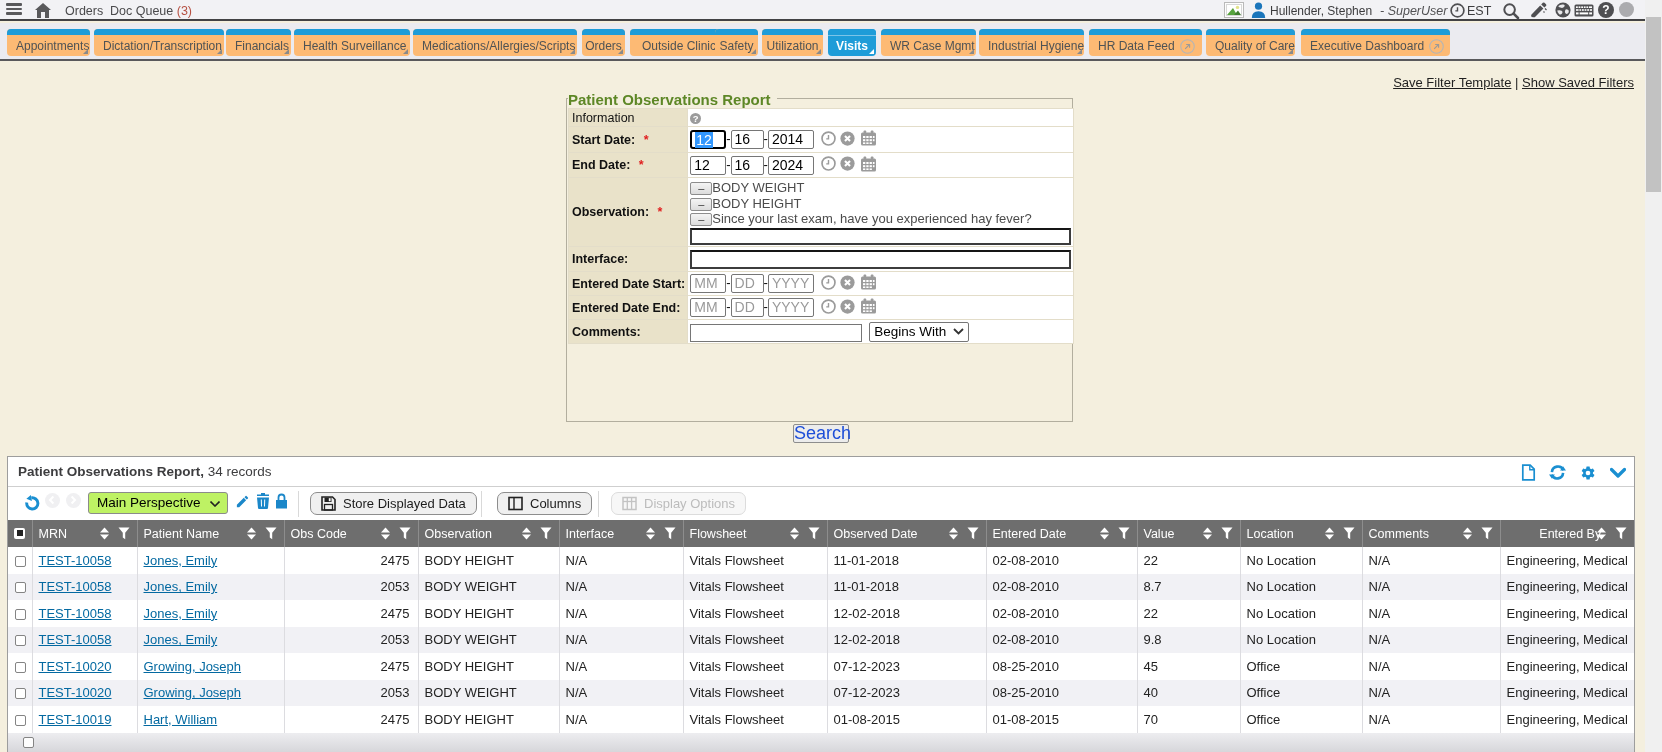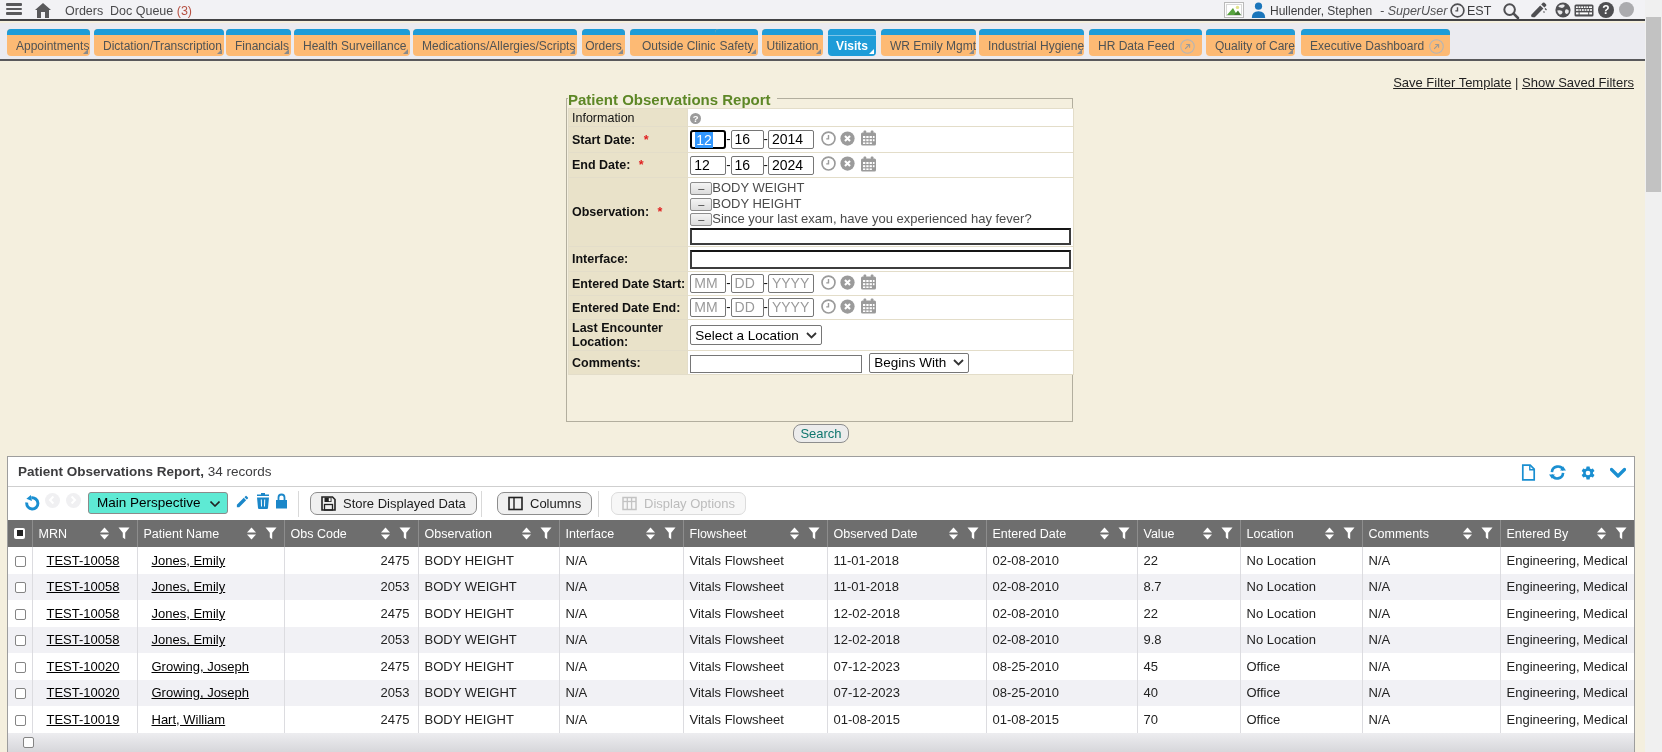--- a/index.html
+++ b/index.html
@@ -168,7 +168,7 @@
   <div class="tab" style="left:715px;width:43px;padding:0 2px;"><span class="lbl">Safety</span><span class="drop"></span></div>
   <div class="tab" style="left:762px;width:61px;padding:0 4px;"><span class="lbl">Utilization</span><span class="drop"></span></div>
   <div class="tab active" style="left:828px;width:48px;padding:0 2px;"><span class="lbl">Visits</span><span class="drop"></span></div>
-  <div class="tab" style="left:881px;width:95px;"><span class="lbl">WR Emily Mgmt</span><span class="drop"></span></div>
+  <div class="tab" style="left:881px;width:95px;"><span class="lbl">WR Case Mgmt</span><span class="drop"></span></div>
   <div class="tab" style="left:979px;width:105px;"><span class="lbl">Industrial Hygiene</span><span class="drop"></span></div>
   <div class="tab" style="left:1089px;width:113px;"><span class="lbl" style="margin-right:22px;">HR Data Feed</span><svg style="position:absolute;right:7px;top:10px;" width="15" height="15" viewBox="0 0 16 16">
         <circle cx="8" cy="8" r="7.2" fill="none" stroke="#b5b5b5" stroke-width="1.2"></circle>

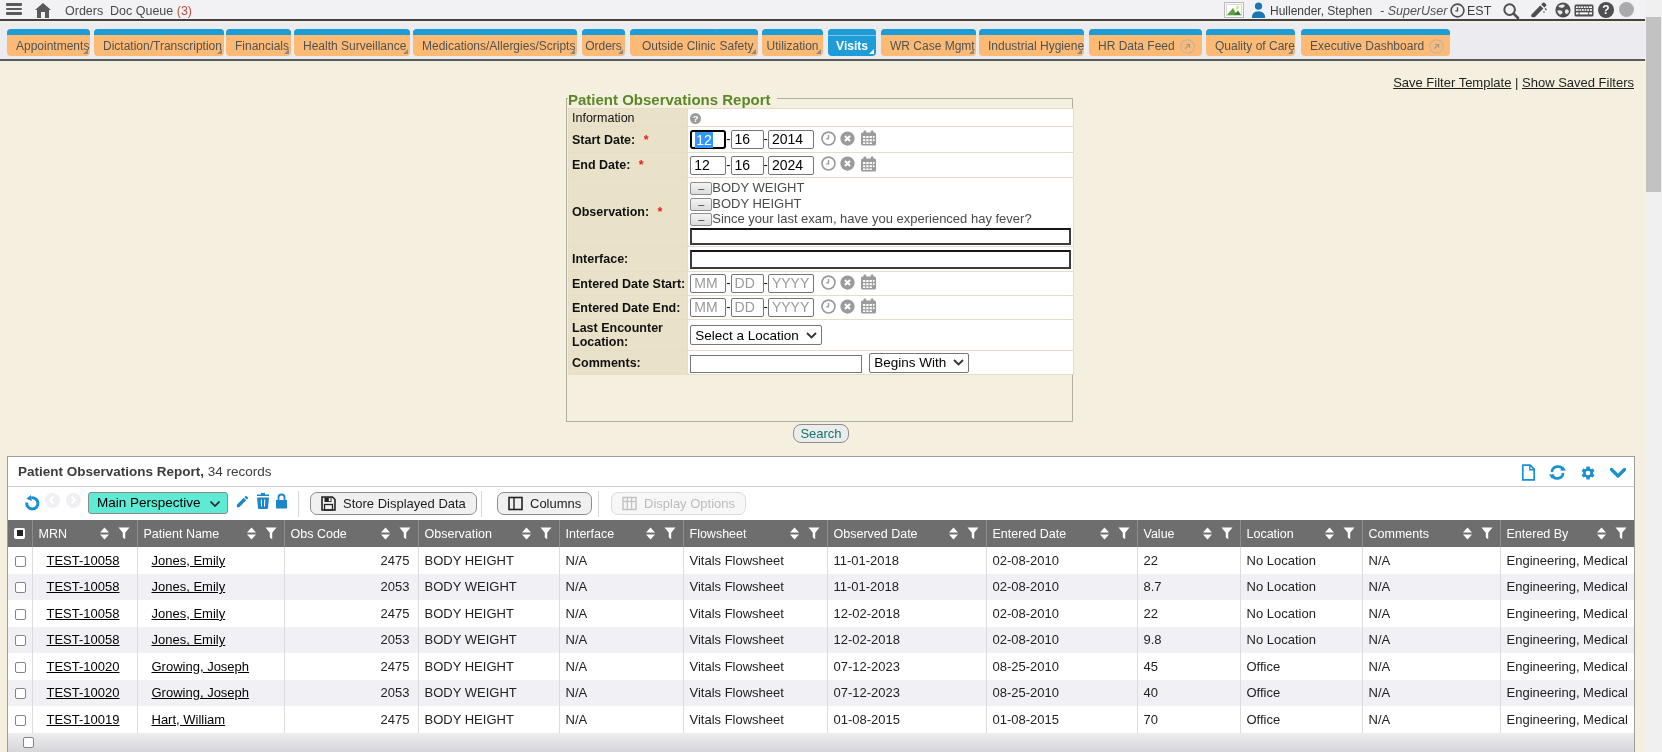--- a/index.html
+++ b/index.html
@@ -336,12 +336,6 @@
                 </g>
               </svg></span>
     </td>
-        </tr>
-    <tr style="height:30px;">
-          <td class="lab" style="line-height:14px;white-space:normal;">Last Encounter Location:</td>
-          <td class="inp"><span class="sel">Select a Location<svg class="chev" width="11" height="7" viewBox="0 0 11 7">
-                <path d="M1 1 L5.5 5.5 L10 1" fill="none" stroke="#333" stroke-width="1.8"></path>
-              </svg></span></td>
         </tr>
     <tr style="height:24px;">
           <td class="lab">Comments:</td>

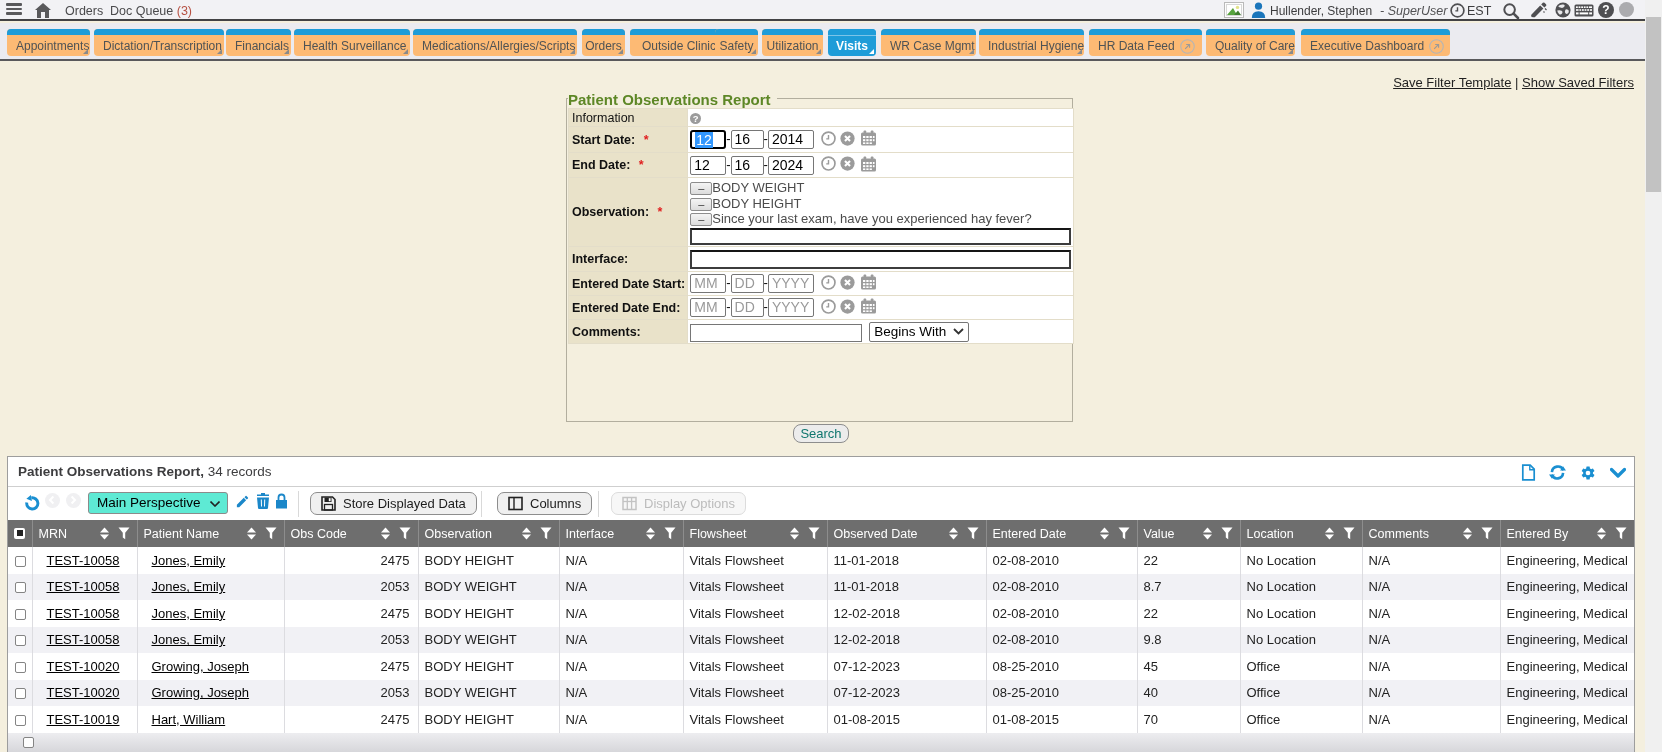--- a/index.html
+++ b/index.html
@@ -47,7 +47,7 @@
 .obstext { font-size:13px; color:#4c4c4c; }
 .sel { height:20px; border:1px solid #767676; border-radius:2px; background:#fff; font-size:13.5px; padding:0 4px; display:inline-flex; align-items:center; }
 .sel .chev { margin-left:7px; }
-.searchbtn { position:absolute; left:227px; top:333px; width:56px; height:19px; background:#ececec; border:1px solid #8d8d8d; border-radius:8px; text-align:center; font-size:13px; line-height:17px; color:#0f766e; }
+.searchbtn { position:absolute; left:227px; top:333px; width:56px; height:19px; background:#ececec; border:1px solid #8d8d8d; border-radius:2px; text-align:center; font-size:18px; line-height:17px; color:#1d4ed8; }
 
 
 .panel { position:absolute; left:7px; top:456px; width:1628px; height:296px; background:#fff; border:1px solid #9d9d9d; border-bottom:none; }

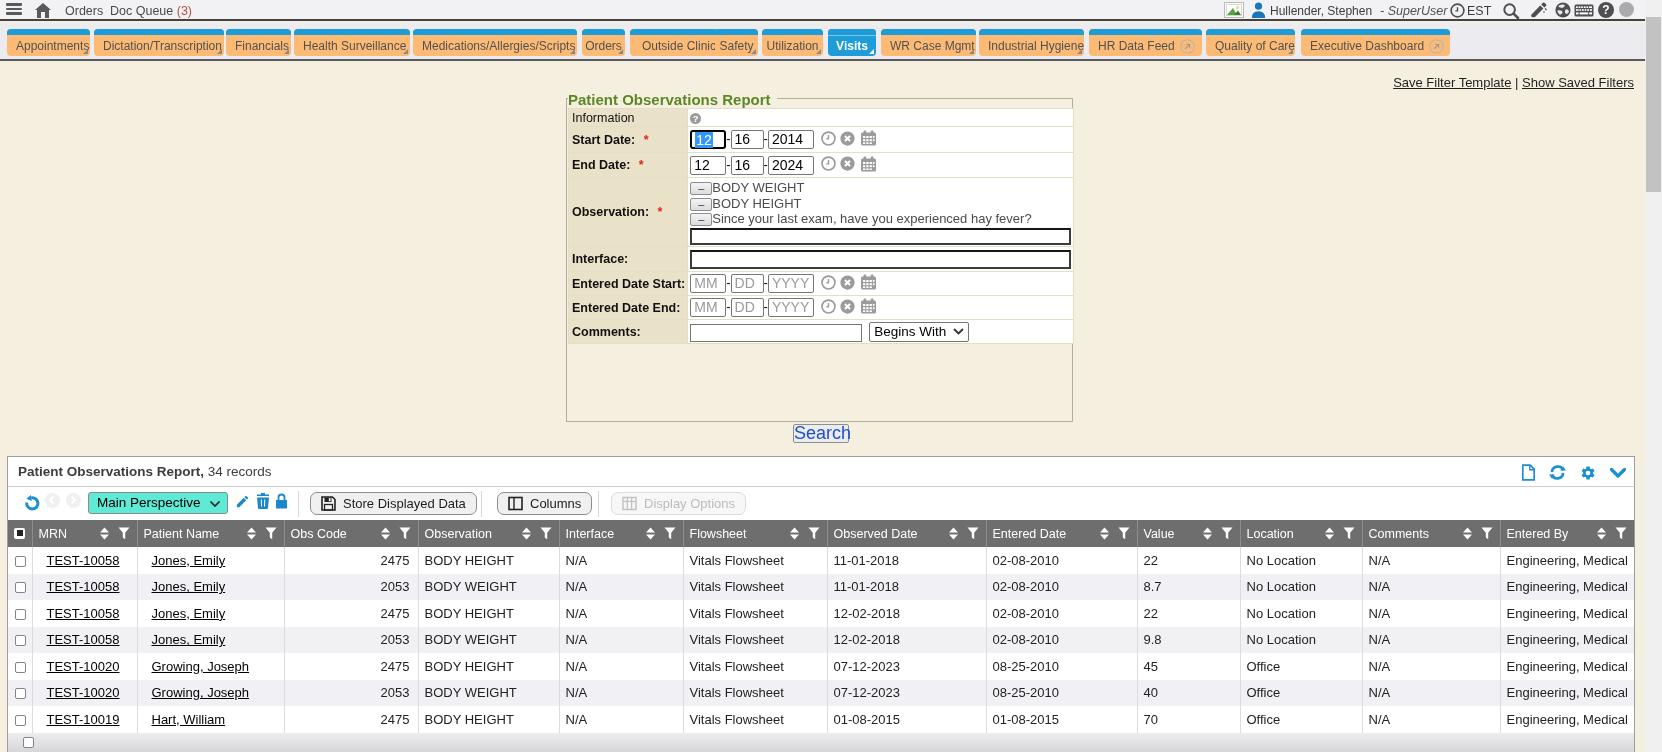--- a/index.html
+++ b/index.html
@@ -58,7 +58,7 @@
 .tsep { position:absolute; top:3px; width:1px; height:26px; background:#d9d9d9; }
 .tbtn { position:absolute; top:4px; height:23px; background:#f0f0f0; border:1px solid #8d8d8d; border-radius:7px; font-size:13px; color:#1c1c1c; line-height:21px; padding:0 10px; }
 .tbtn.dis { background:#f7f7f7; border-color:#dcdcdc; color:#bcbcbc; }
-.persel { position:absolute; left:80px; top:4px; width:140px; height:22px; border:1px solid #8b8b8b; border-radius:3px; background:#5eead4; font-size:13.5px; line-height:20px; padding-left:8px; color:#000; }
+.persel { position:absolute; left:80px; top:4px; width:140px; height:22px; border:1px solid #8b8b8b; border-radius:3px; background:#bef264; font-size:13.5px; line-height:20px; padding-left:8px; color:#000; }
 .discirc { position:absolute; top:5px; width:15px; height:15px; border-radius:50%; background:#f0f0f2; }
 
 

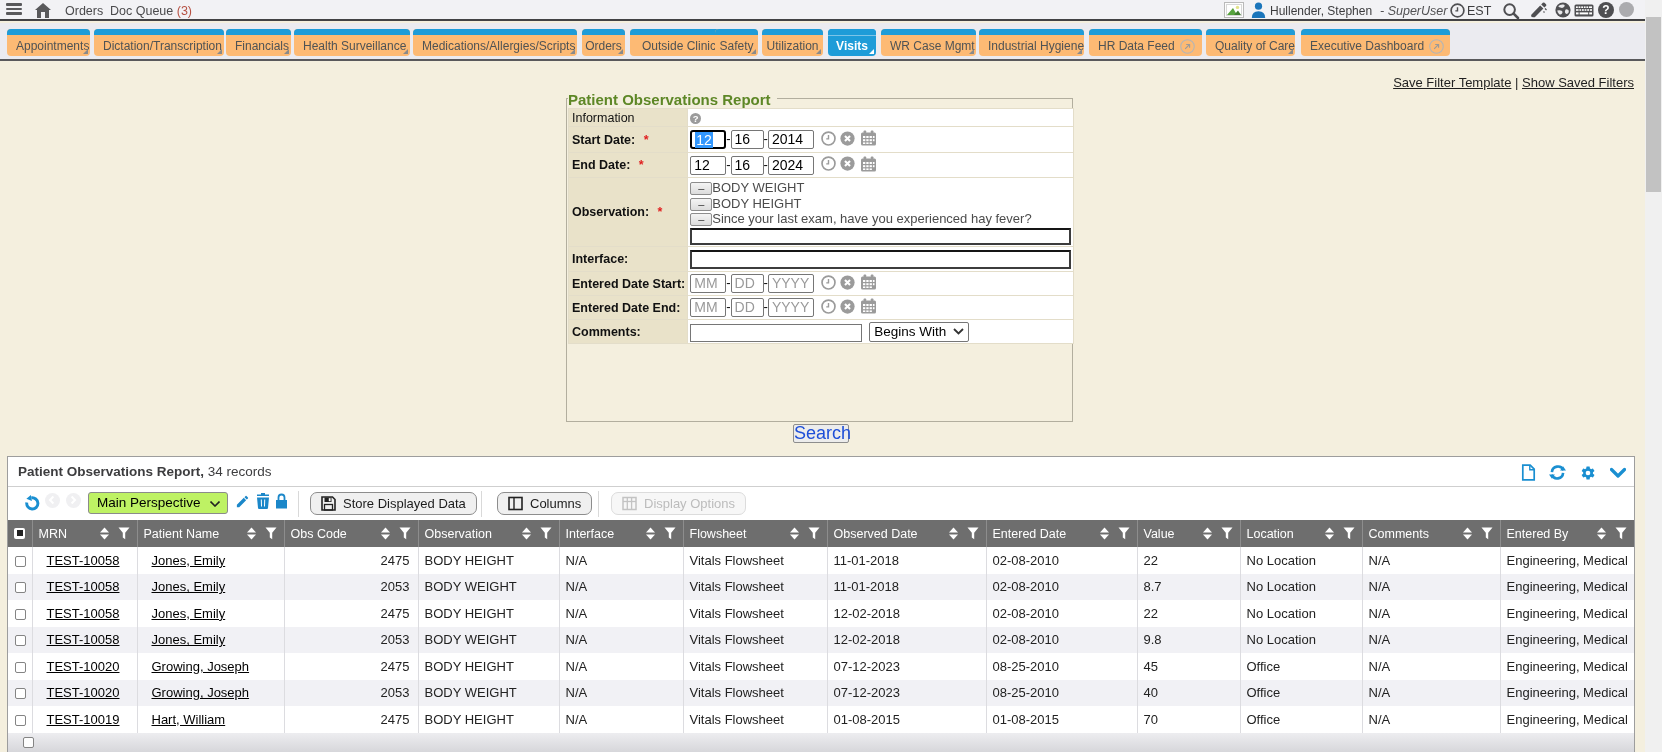--- a/index.html
+++ b/index.html
@@ -499,7 +499,7 @@
               </svg><svg class="hfilt" width="12" height="13" viewBox="0 0 12 13">
                 <path d="M0.5 0.5 L11.5 0.5 L7.2 5.8 L7.2 12.3 L4.8 10.6 L4.8 5.8 Z" fill="#fff"></path>
               </svg></th>
-    <th style="border-right:none;">Entered By<svg class="hsort" width="11" height="13" viewBox="0 0 11 13">
+    <th style="border-right:none;text-align:center;">Entered By<svg class="hsort" width="11" height="13" viewBox="0 0 11 13">
                 <path d="M5.5 0.5 L10 5.5 L1 5.5 Z" fill="#fff"></path>
                 <path d="M5.5 12.5 L1 7.5 L10 7.5 Z" fill="#fff"></path>
               </svg><svg class="hfilt" width="12" height="13" viewBox="0 0 12 13">

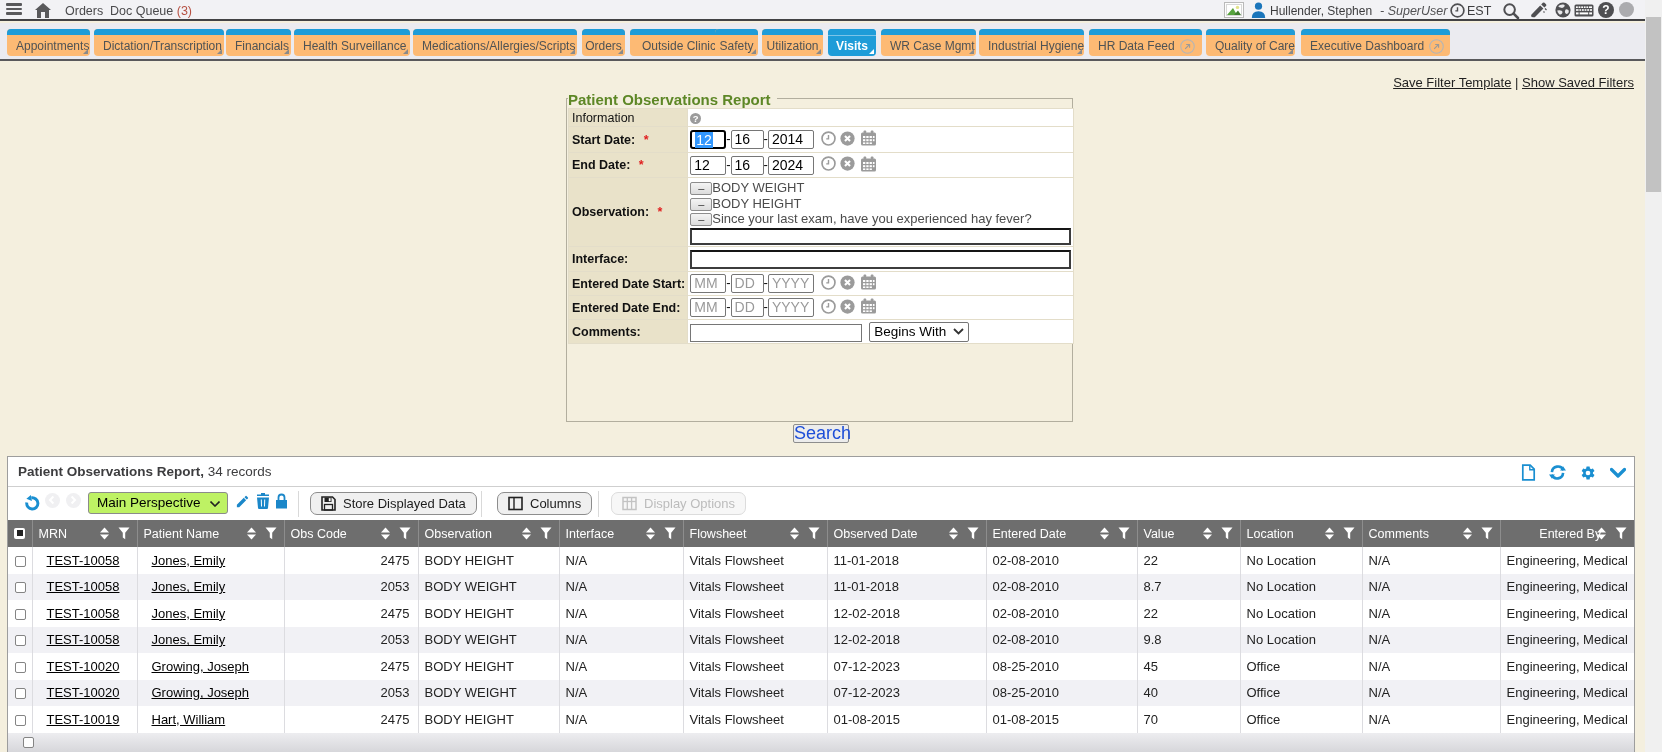--- a/index.html
+++ b/index.html
@@ -69,7 +69,7 @@
 table.grid td { height:26.5px; padding:0 0 0 6px; border-right:1px solid #dcdce0; white-space:nowrap; overflow:hidden; color:#222; }
 table.grid tr.alt td { background:#f1f1f5; }
 table.grid td.num { text-align:right; padding-right:8px; }
-table.grid a { color:#000000; text-decoration:underline;margin-left:8px; }
+table.grid a { color:#0369a1; text-decoration:underline; }
 .cb { display:inline-block; width:11px; height:11px; border:1px solid #848484; border-radius:2px; background:#fff; vertical-align:middle; }
 .hsort { position:absolute; right:27px; top:7px; }
 .hfilt { position:absolute; right:7px; top:7px; }

